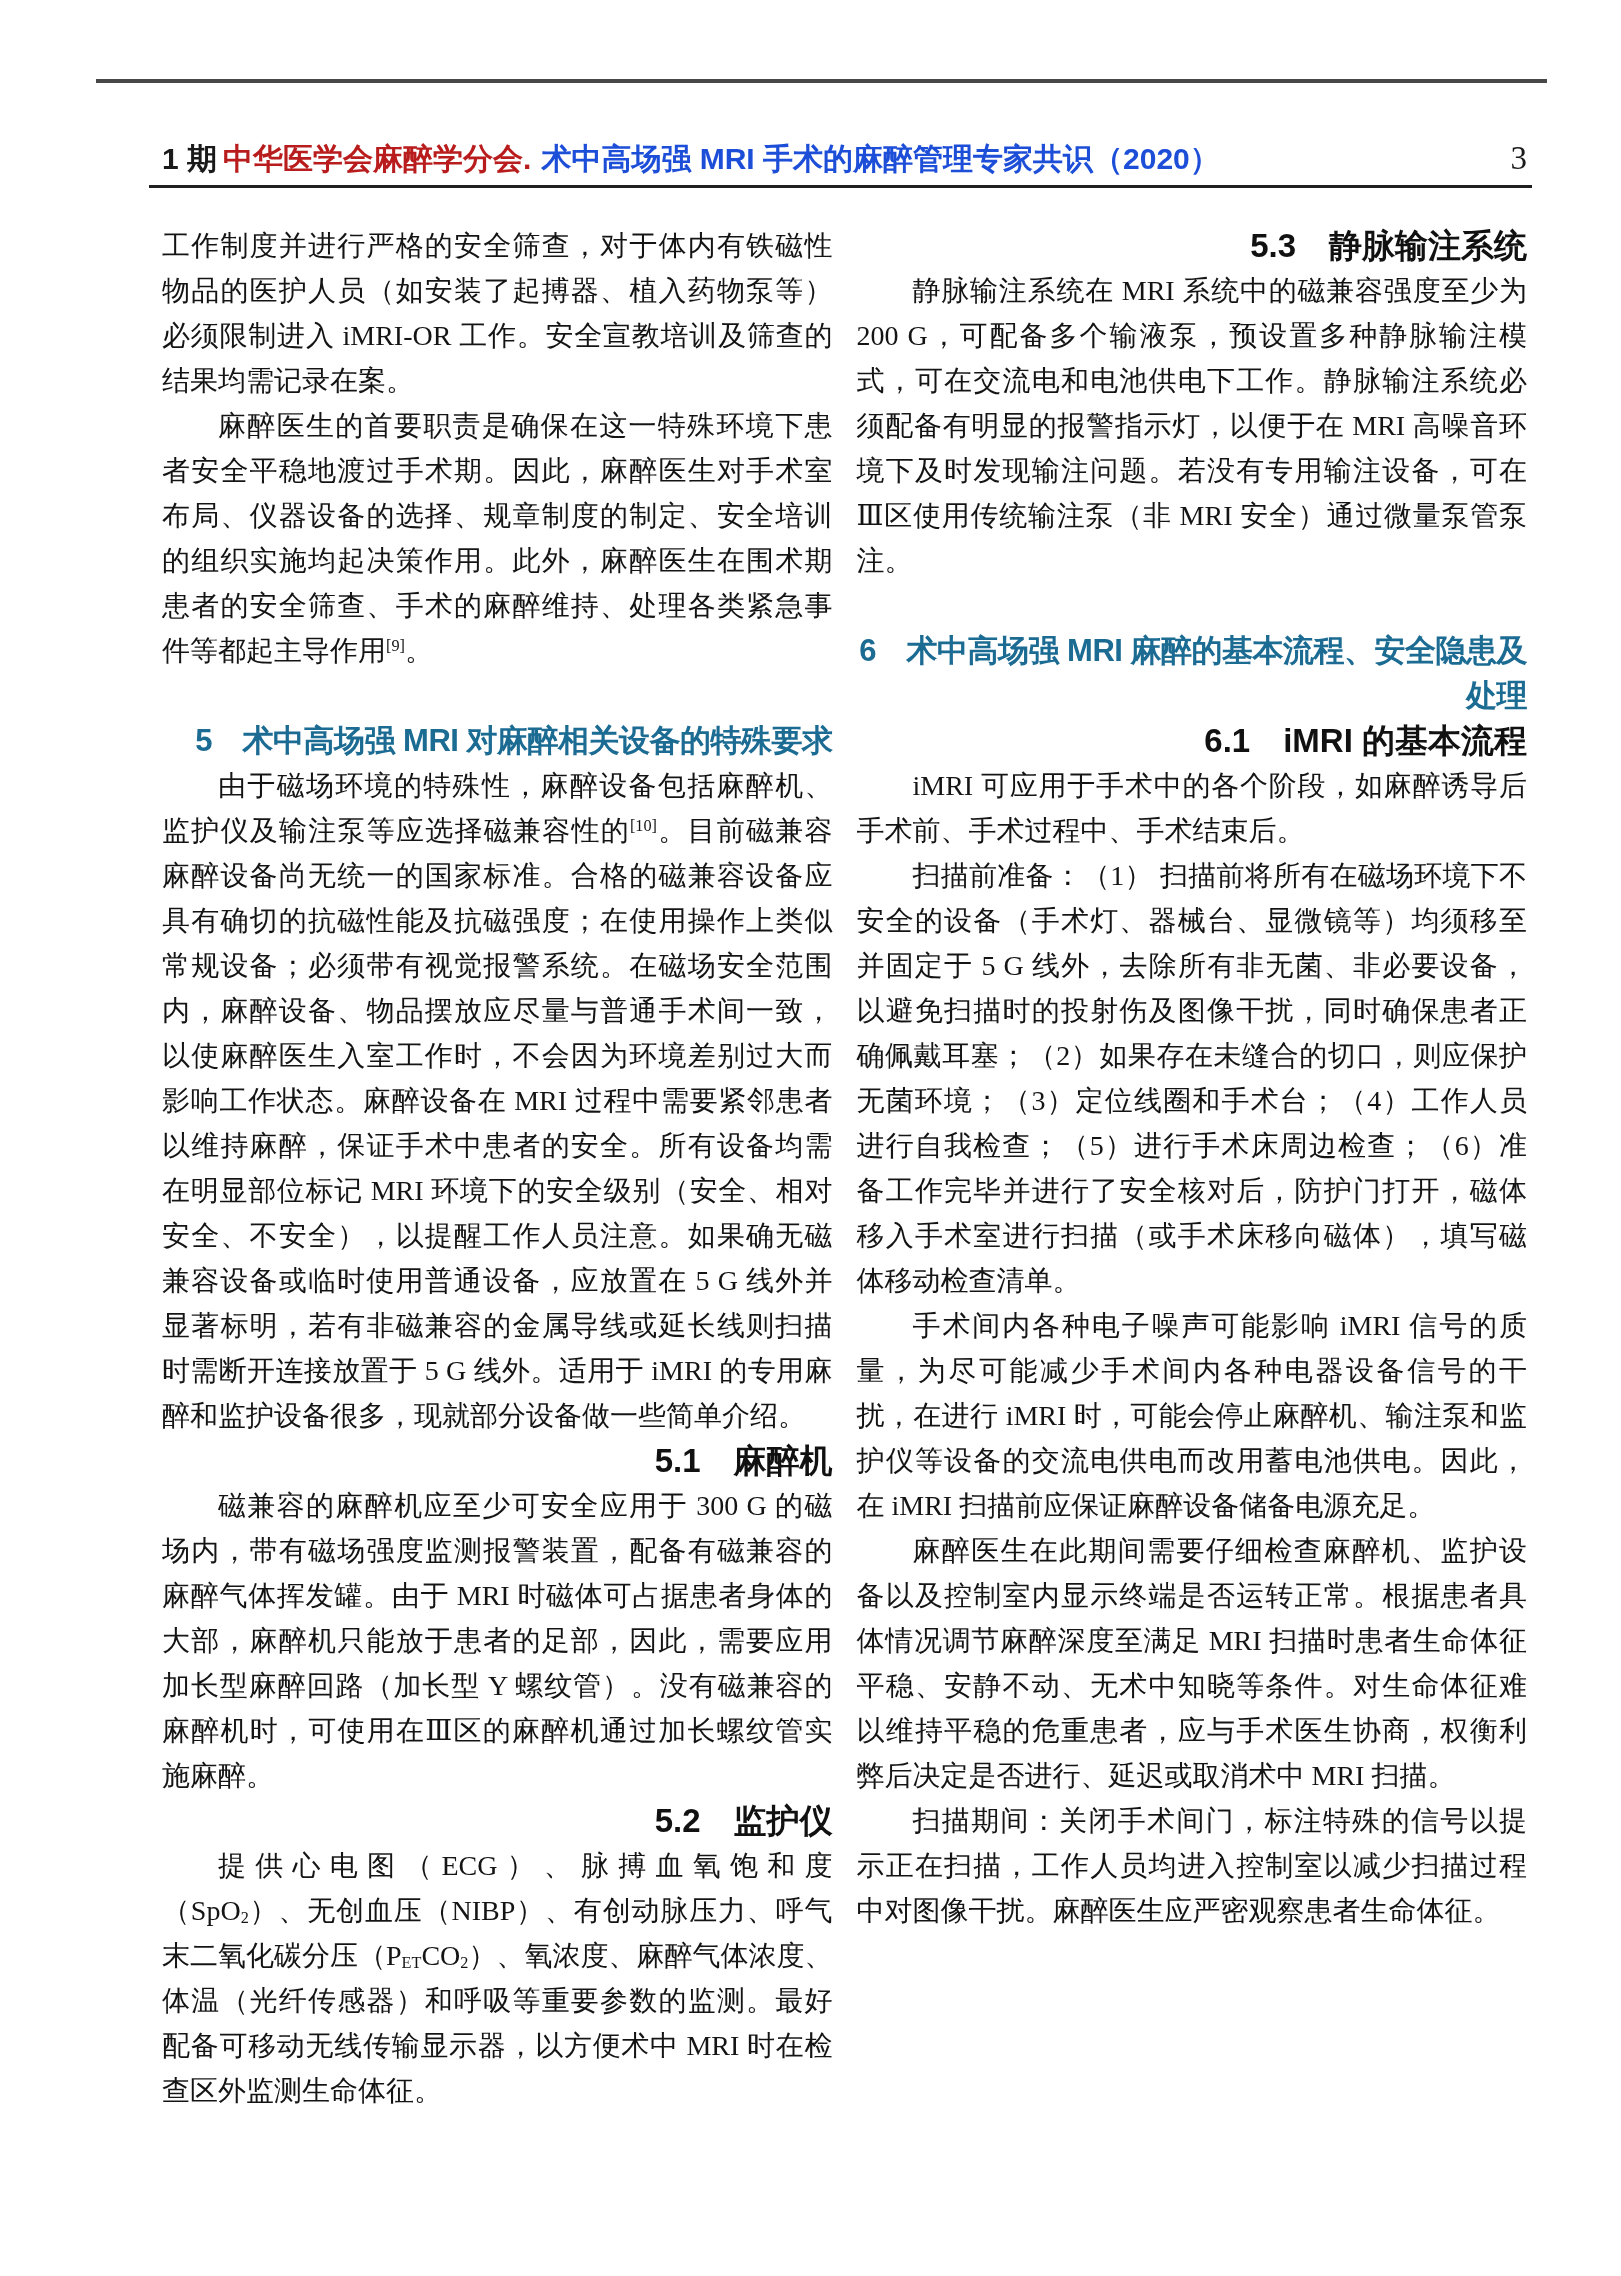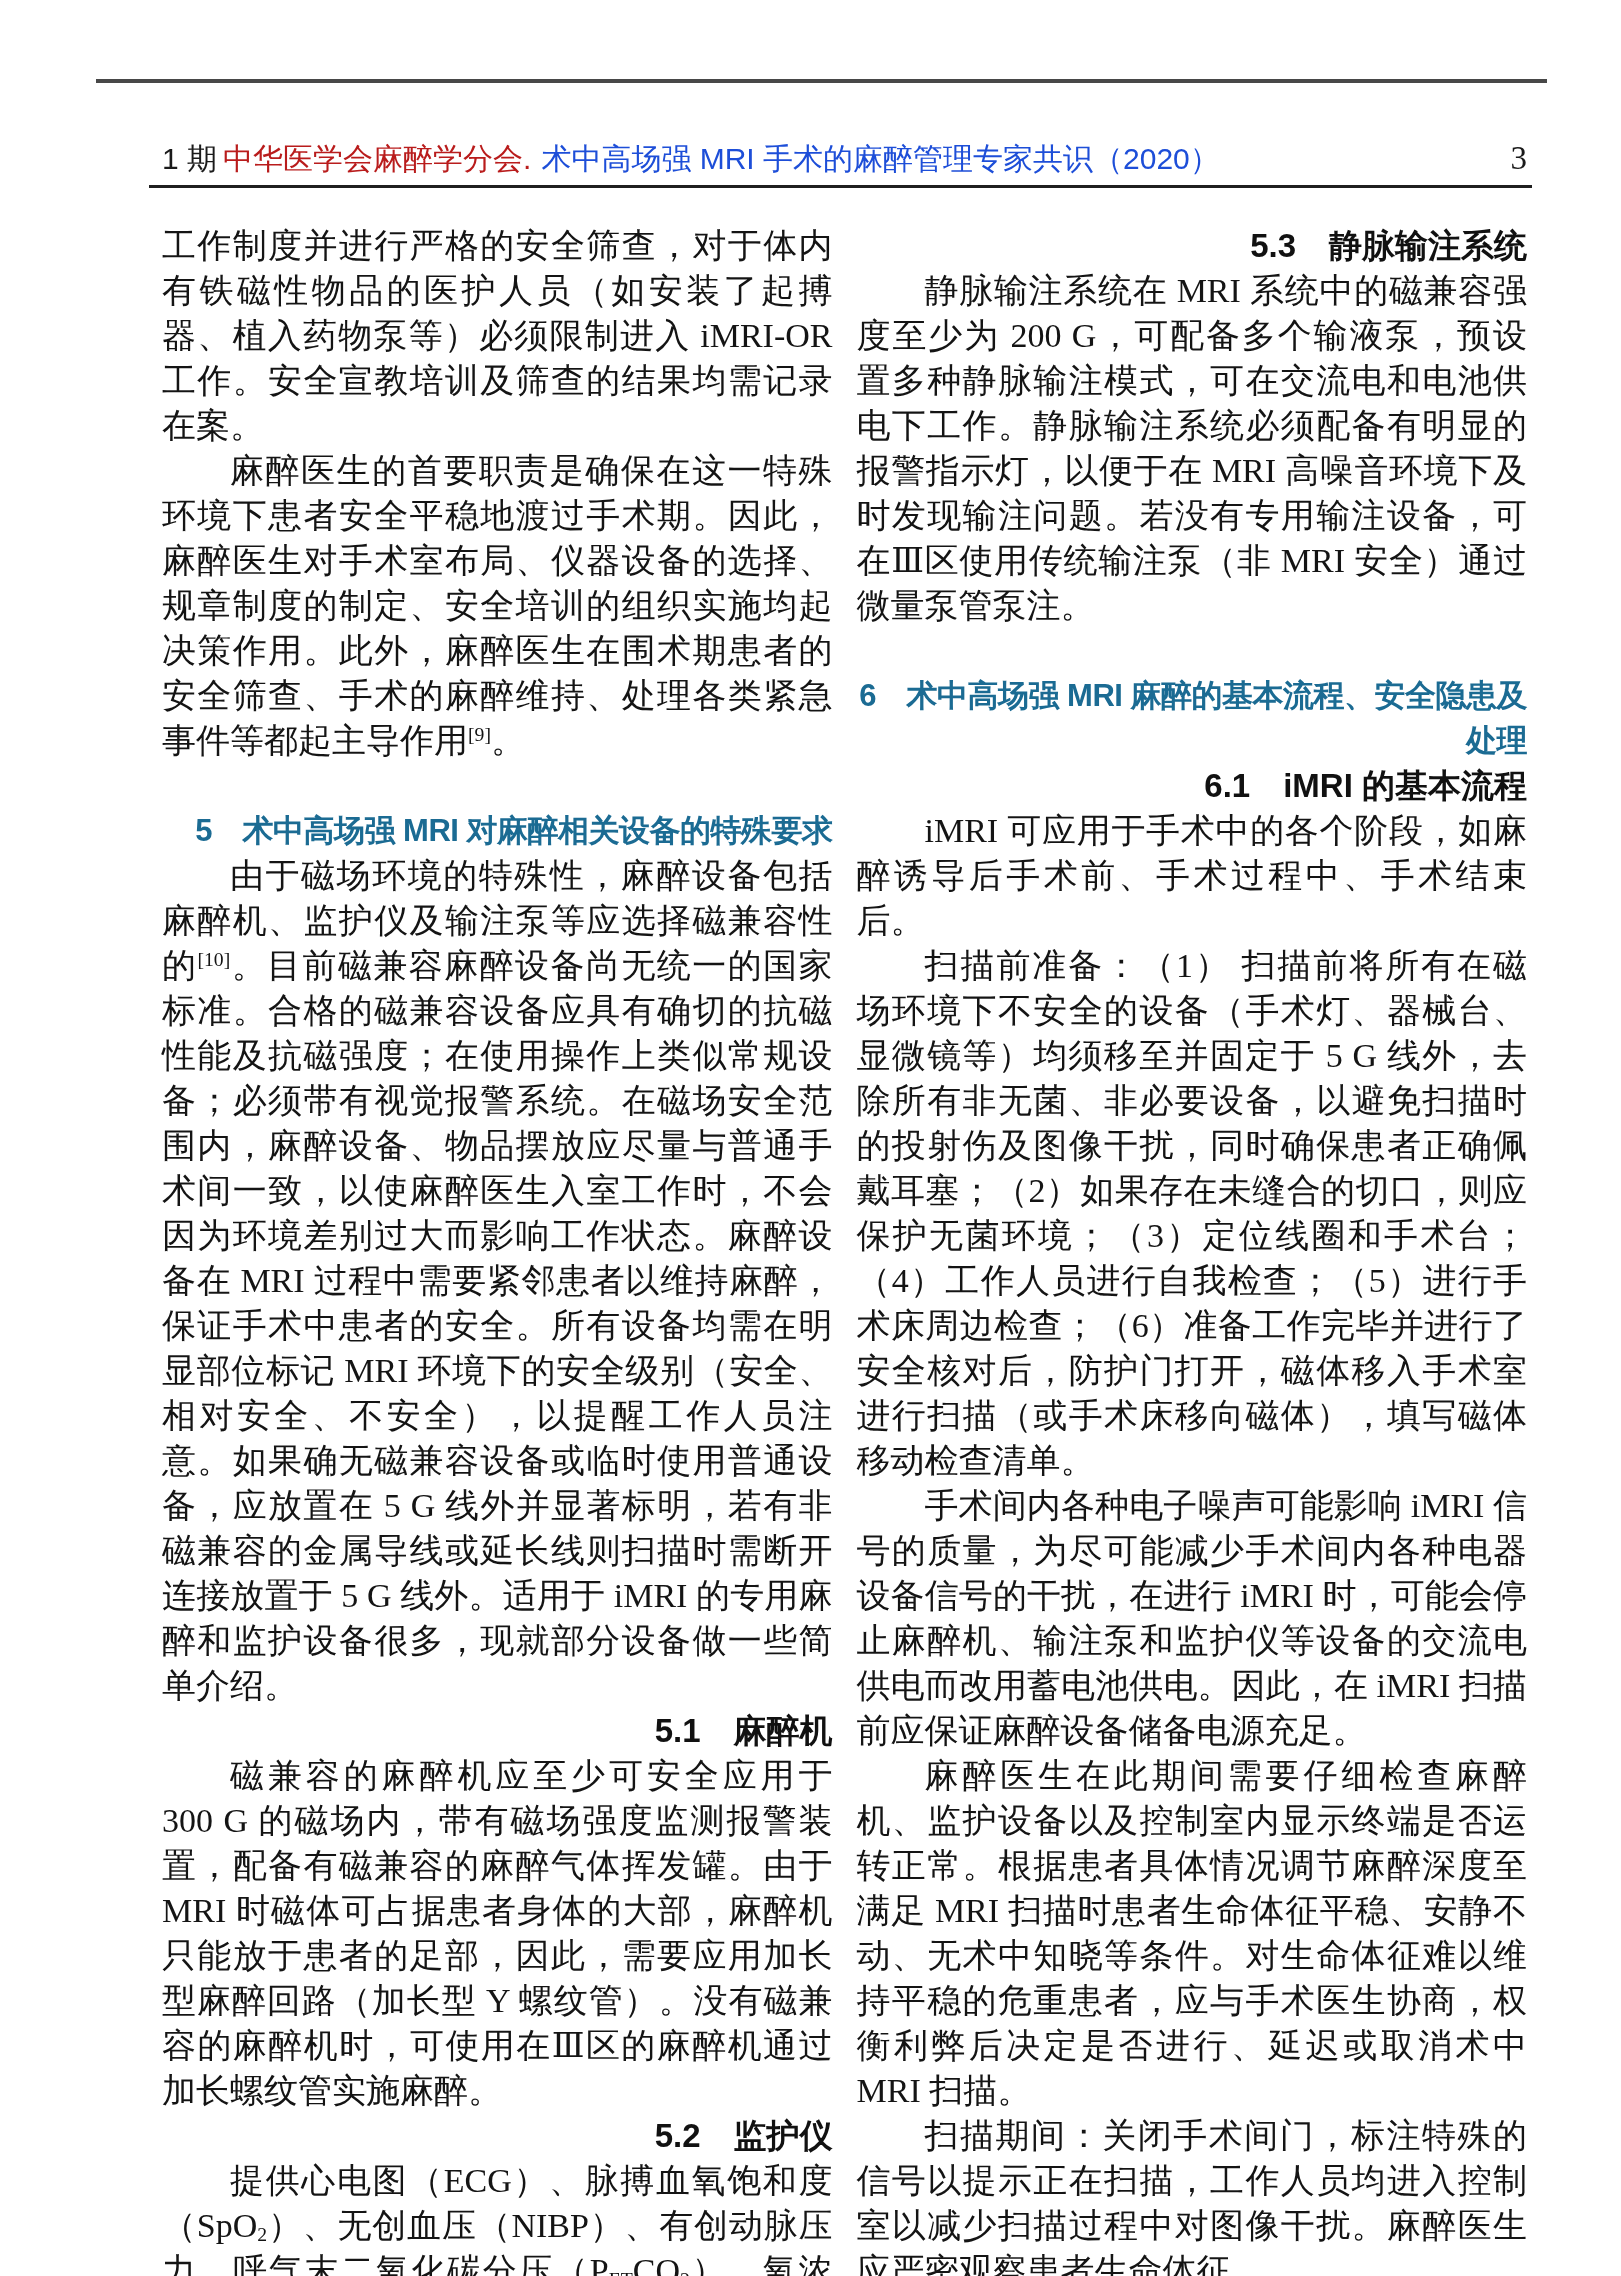--- a/index.html
+++ b/index.html
@@ -21,7 +21,7 @@
     font-family:"Liberation Sans","DejaVu Sans",sans-serif;
     font-size:30px;line-height:36px;white-space:nowrap;
   }
-  .rh-left{display:flex;align-items:center;}
+  .rh-left{display:flex;align-items:center;font-weight:bold;}
   .rh-issue{color:#1a1a1a;margin-right:6px;}
   .rh-society{color:#b91c1c;margin-right:10px;}
   .rh-title{color:#1d4ed8;}

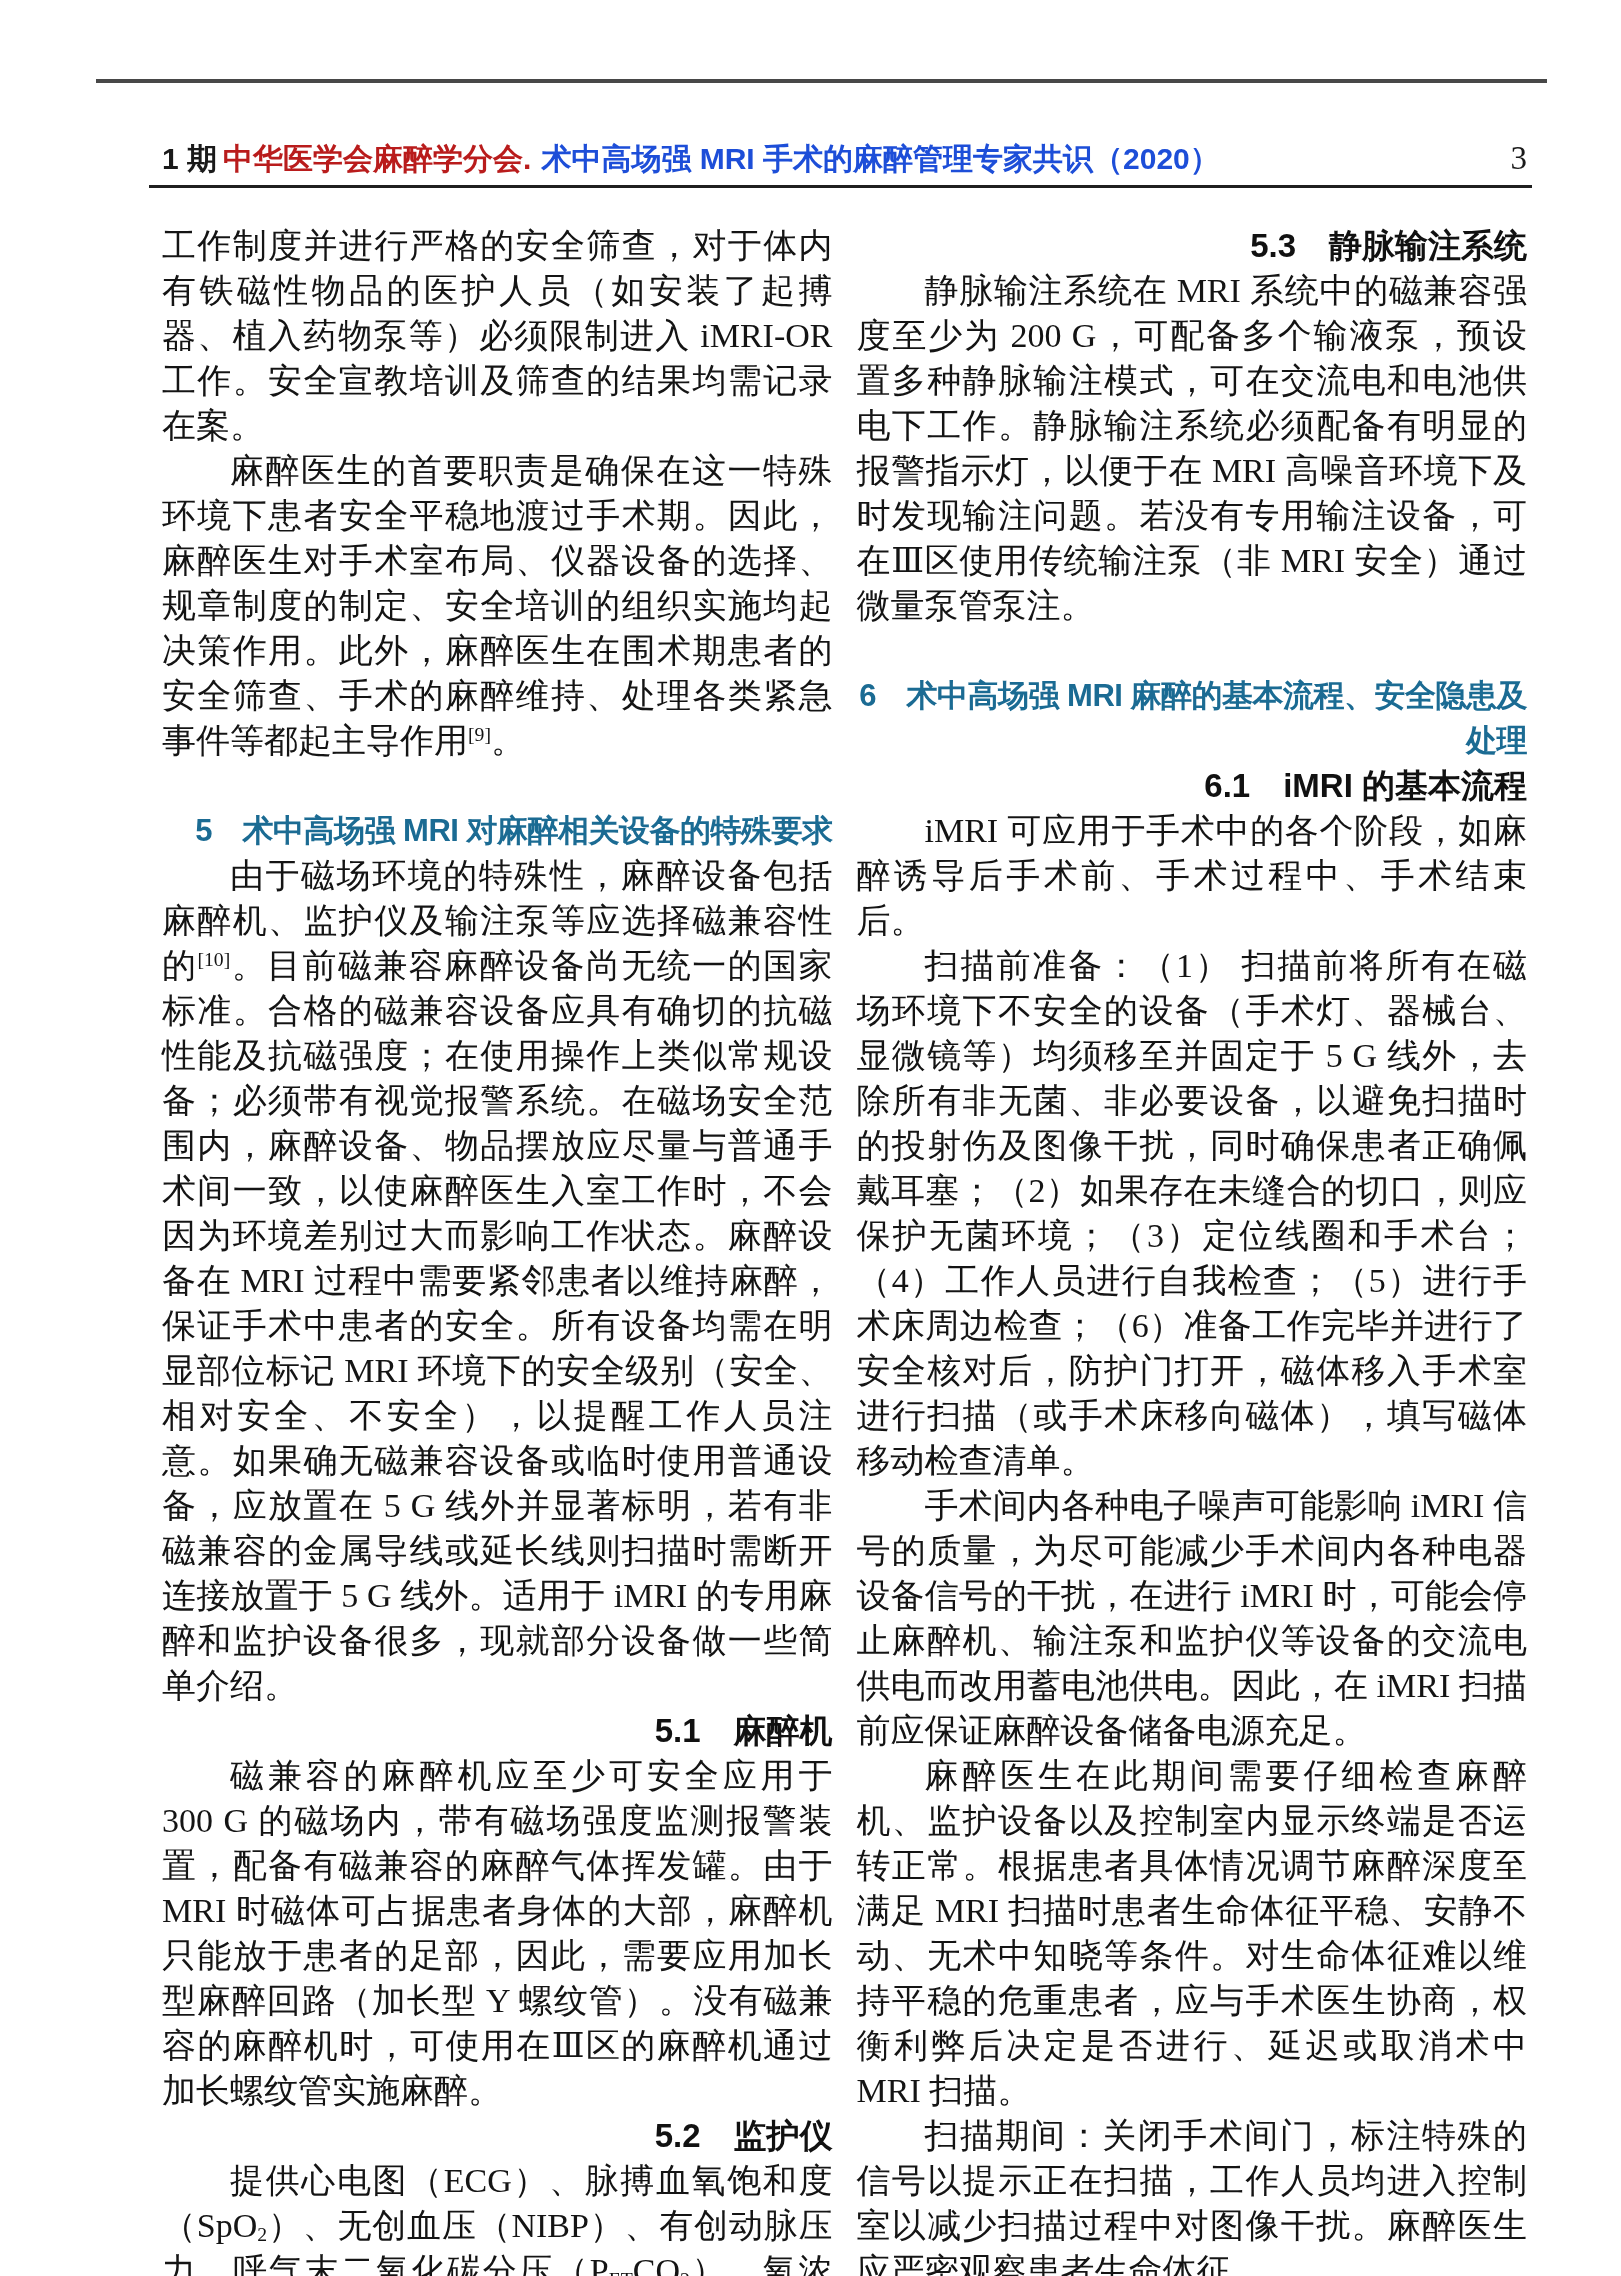--- a/index.html
+++ b/index.html
@@ -40,7 +40,7 @@
   .col{flex:1;min-width:0;}
   .col p{
     margin:0;
-    font-size:34px;line-height:45px;
+    font-size:28px;line-height:45px;
     text-align:justify;text-justify:inter-ideograph;
     text-indent:2em;
     letter-spacing:0px;

